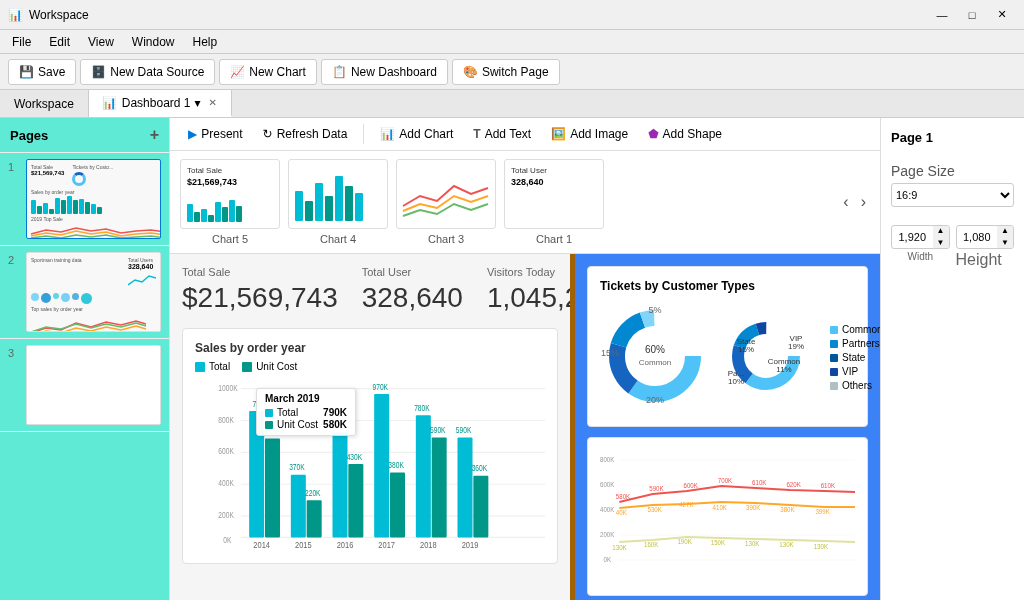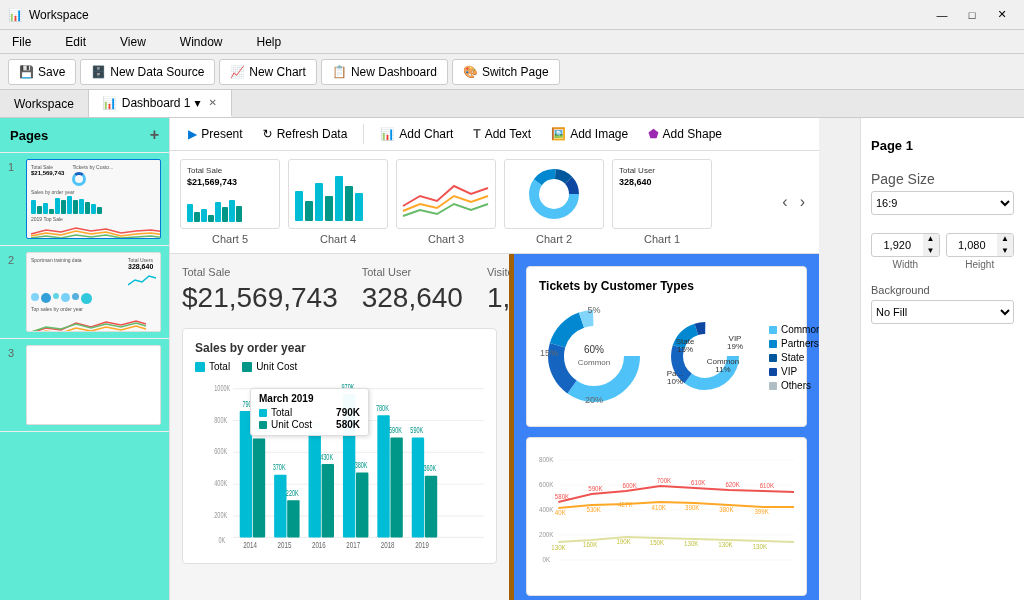--- a/index.html
+++ b/index.html
@@ -22,7 +22,7 @@
     .menu-bar {
       display: flex; align-items: center; background: #f0f0f0;
       height: 24px; padding: 0 4px; border-bottom: 1px solid #ccc;
-      gap: 18px;
+      gap: 2px;
     }
     .menu-item {
       padding: 2px 8px; cursor: pointer; font-size: 12px; border-radius: 2px;

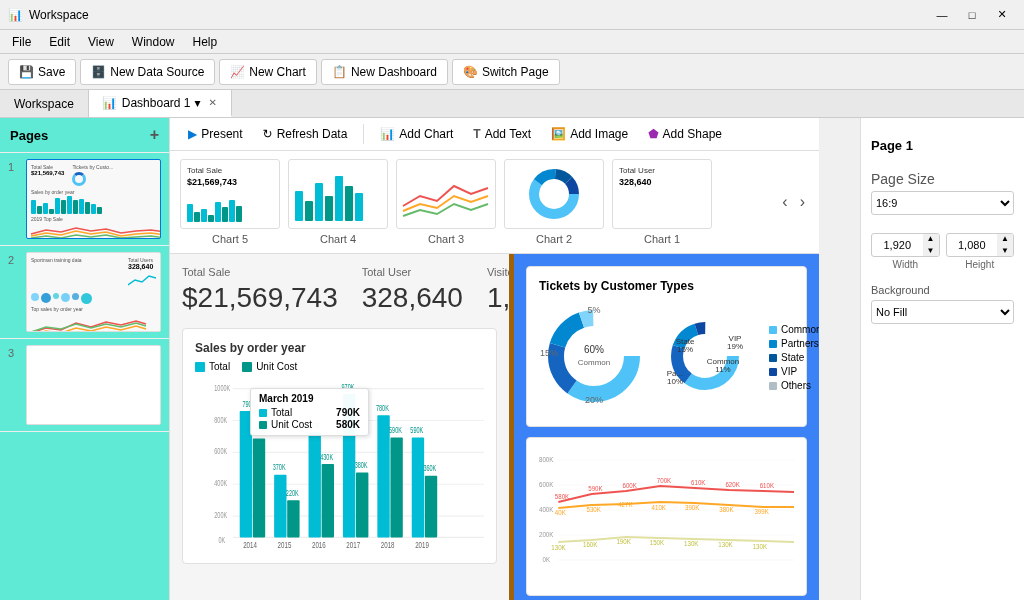--- a/index.html
+++ b/index.html
@@ -134,8 +134,8 @@
 
     
     .right-panel {
-      width: 164px; background: white; border-left: 1px solid #ddd;
-      padding: 20px 10px; display: flex; flex-direction: column; gap: 10px; margin-left: 41px;
+      width: 144px; background: white; border-left: 1px solid #ddd;
+      padding: 12px 10px; display: flex; flex-direction: column; gap: 10px;
     }
     .panel-section-title { font-size: 13px; font-weight: 600; margin-bottom: 8px; }
     .panel-label { font-size: 14px; color: #555; margin-bottom: 4px; }

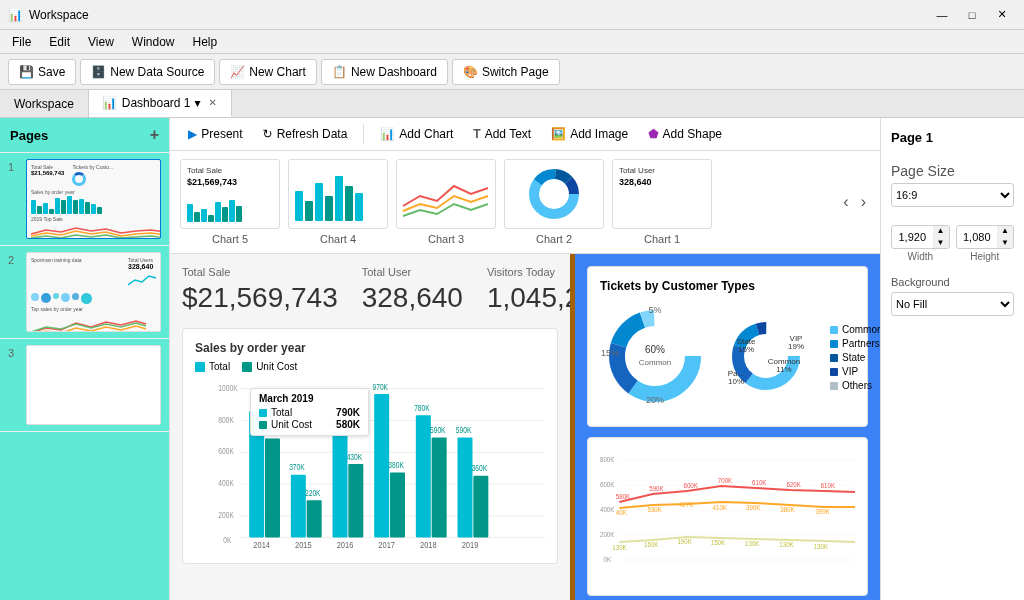--- a/index.html
+++ b/index.html
@@ -403,17 +403,6 @@
         <span class="chart-label">Chart 3</span>
       </div>
 
-      <div class="chart-thumb">
-        <div class="chart-thumb-box" style="align-items:center;justify-content:center">
-          <svg width="56" height="56" viewBox="0 0 56 56">
-            <circle cx="28" cy="28" r="20" fill="none" stroke="#4fc3f7" stroke-width="10" stroke-dasharray="75 125" stroke-dashoffset="0"></circle>
-            <circle cx="28" cy="28" r="20" fill="none" stroke="#0288d1" stroke-width="10" stroke-dasharray="20 125" stroke-dashoffset="-75"></circle>
-            <circle cx="28" cy="28" r="20" fill="none" stroke="#01579b" stroke-width="10" stroke-dasharray="15 125" stroke-dashoffset="-95"></circle>
-            <circle cx="28" cy="28" r="20" fill="none" stroke="#0d47a1" stroke-width="10" stroke-dasharray="15 125" stroke-dashoffset="-110"></circle>
-          </svg>
-        </div>
-        <span class="chart-label">Chart 2</span>
-      </div>
 
       <div class="chart-thumb">
         <div class="chart-thumb-box">

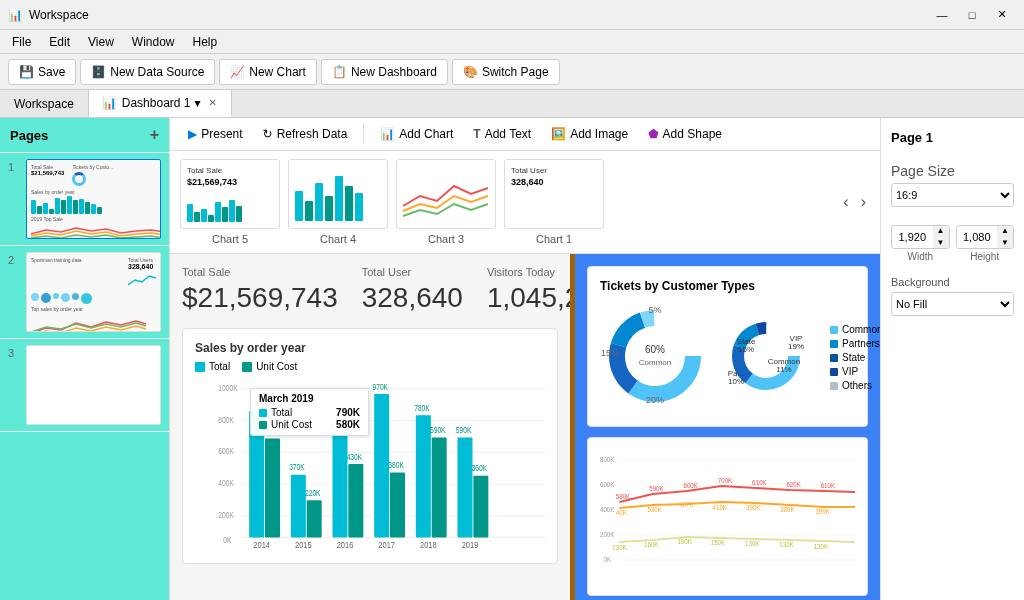--- a/index.html
+++ b/index.html
@@ -671,7 +671,7 @@
             <button class="dim-spin-btn">▼</button>
           </div>
         </div>
-        <div style="font-size:10px;color:#666;text-align:center;margin-top:2px">Height</div>
+        <div style="font-size:16px;color:#666;text-align:left;margin-top:2px">Height</div>
       </div>
     </div>
 

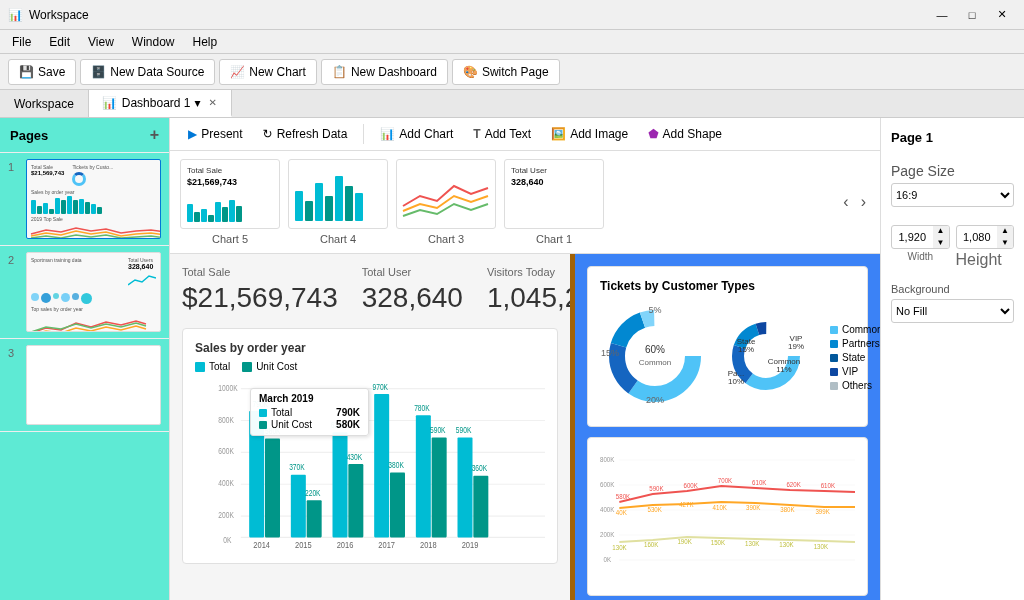--- a/index.html
+++ b/index.html
@@ -675,14 +675,6 @@
       </div>
     </div>
 
-    <div>
-      <div class="bg-label">Background</div>
-      <select class="panel-select">
-        <option>No Fill</option>
-        <option>Solid Color</option>
-        <option>Gradient</option>
-      </select>
-    </div>
   </div>
 
 </div>

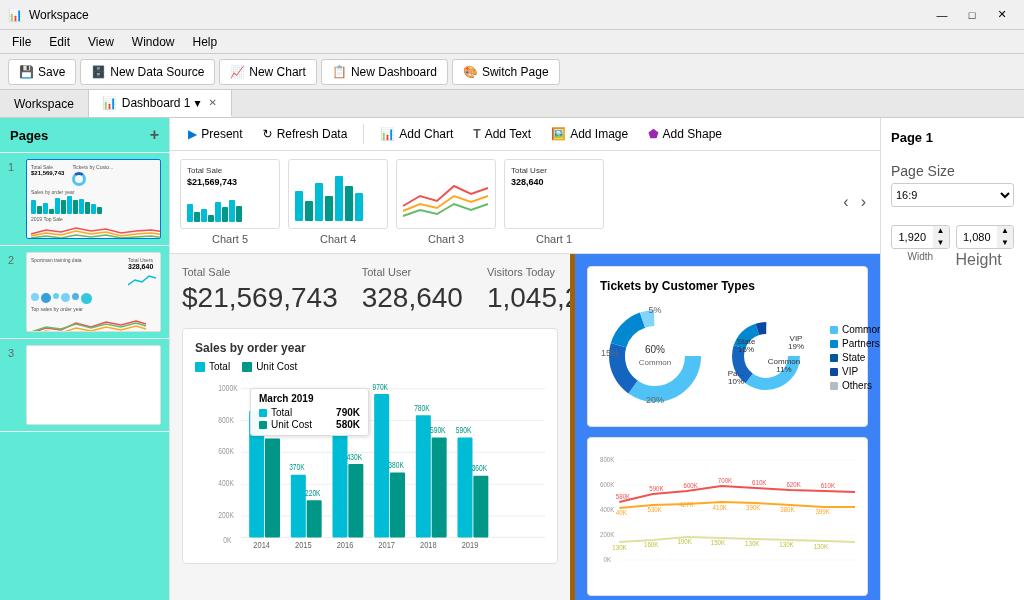--- a/index.html
+++ b/index.html
@@ -504,7 +504,7 @@
               <text x="320" y="160" font-size="9" fill="#666">2019</text>
             </svg>
             
-            <div class="tooltip-box" style="left:55px;top:10px;width:119px">
+            <div class="tooltip-box" style="left:61px;top:10px;width:100px">
               <div style="font-size:10px;font-weight:600;margin-bottom:3px">March 2019</div>
               <div class="tooltip-row">
                 <div class="tooltip-dot" style="background:#00bcd4"></div>

